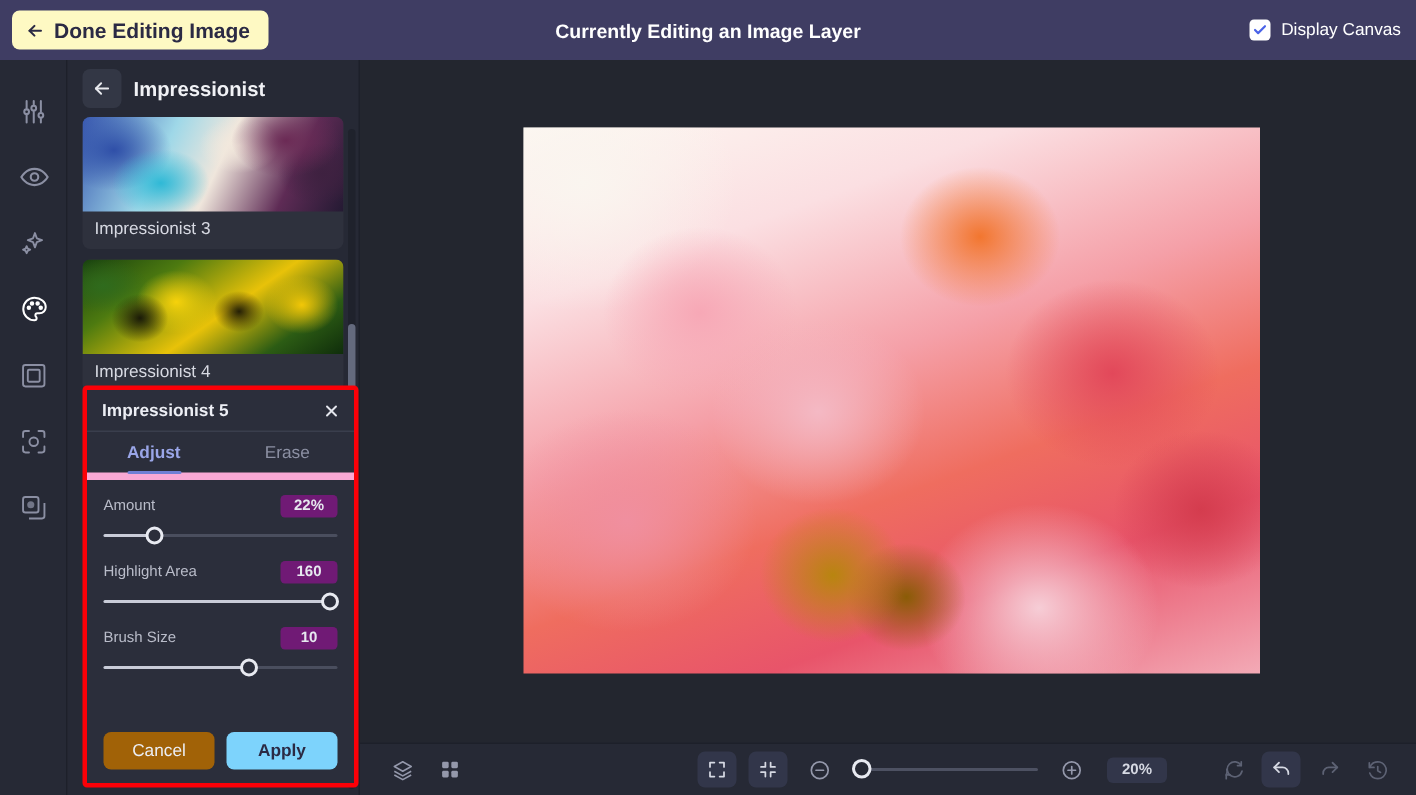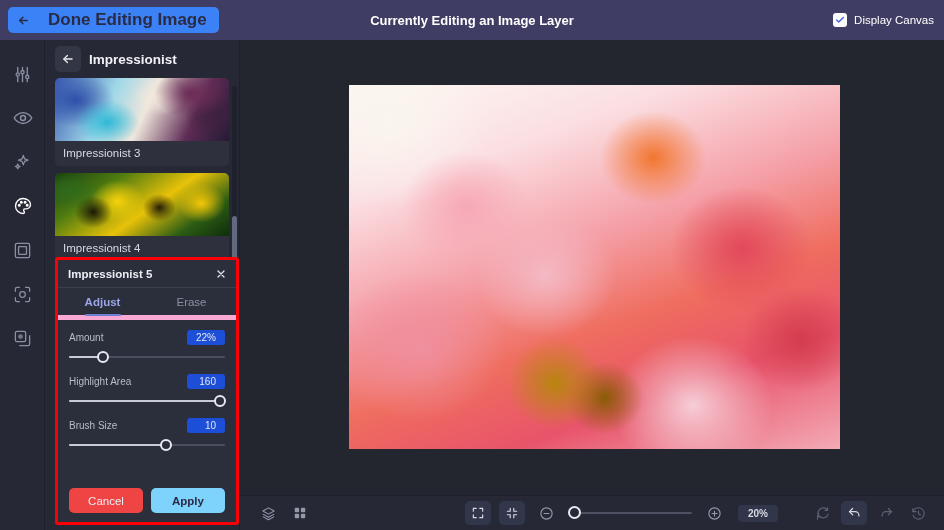--- a/index.html
+++ b/index.html
@@ -19,9 +19,9 @@
   }
   .done-btn {
     margin-left: 8px; height: 26px;
-    background: #3b82f6; color: #2b2a44;
-    border-radius: 5px; display: flex; align-items: center; gap: 18px;
-    padding: 0 12px 0 9px; font-size: 17px; font-weight: 700;
+    background: #fef9c3; color: #2b2a44;
+    border-radius: 5px; display: flex; align-items: center; gap: 6px;
+    padding: 0 12px 0 9px; font-size: 14px; font-weight: 700;
     cursor: pointer; white-space: nowrap;
   }
   .topbar-title {

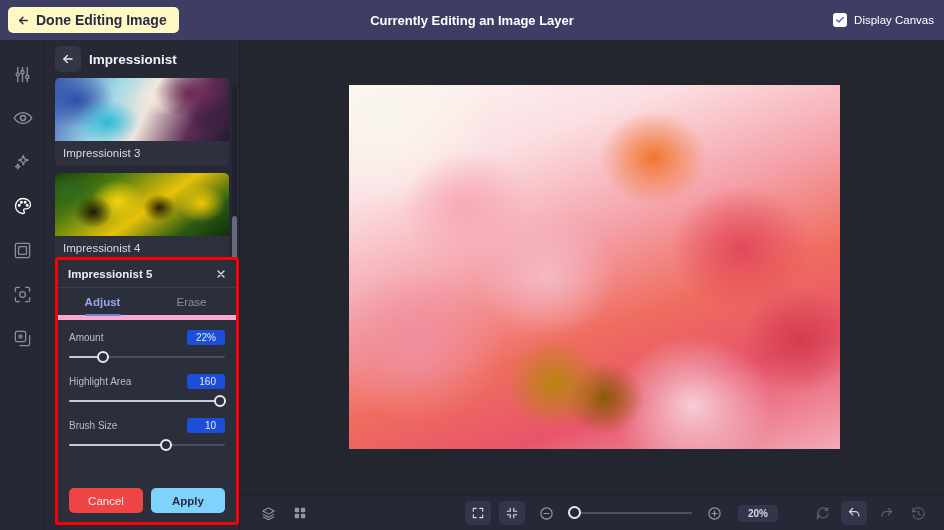--- a/index.html
+++ b/index.html
@@ -126,8 +126,8 @@
   }
   .slider-name { font-size: 10px; color: #b9bcc9; }
   .slider-val {
-    font-size: 10px; font-weight: 400; color: #e6e8ef;
-    background: #1d4ed8; border-radius: 3px; padding: 2px 9px; min-width: 38px; text-align: right;
+    font-size: 10px; font-weight: 700; color: #e6e8ef;
+    background: #701a75; border-radius: 3px; padding: 2px 9px; min-width: 38px; text-align: center;
   }
   .track {
     position: relative; height: 14px; margin-top: 4px;

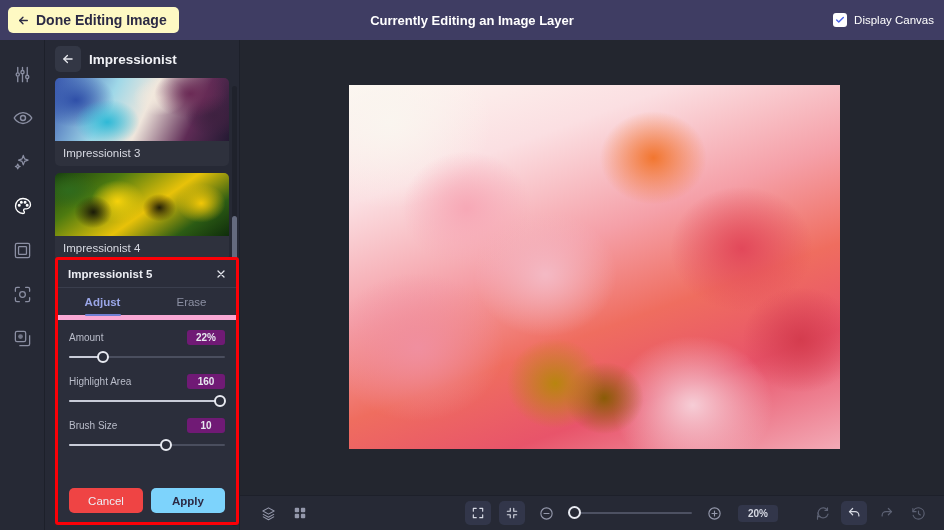--- a/index.html
+++ b/index.html
@@ -152,7 +152,7 @@
     flex: 1; height: 25px; border-radius: 5px; font-size: 11.5px;
     display: flex; align-items: center; justify-content: center; cursor: pointer;
   }
-  .btn-cancel { background: #ef4444; color: #eceef4; }
+  .btn-cancel { background: #a16207; color: #eceef4; }
   .btn-apply { background: #7dd3fc; color: #2b2a44; font-weight: 700; }
 
   

